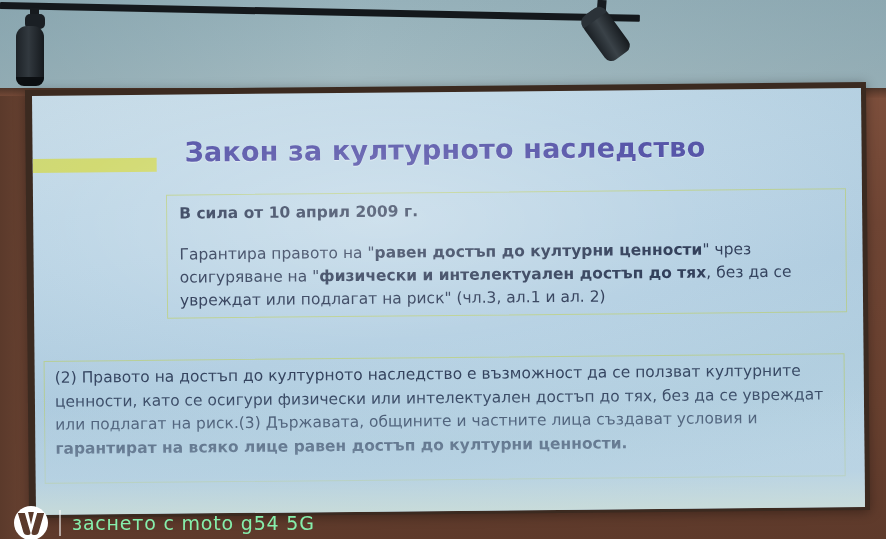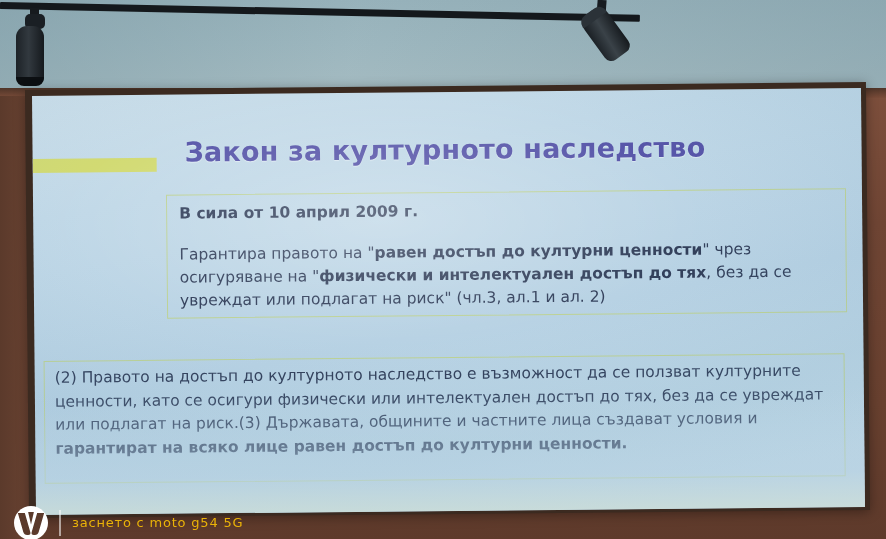--- a/index.html
+++ b/index.html
@@ -247,8 +247,8 @@
     flex: 0 0 auto;
   }
   .wm-text {
-    color: #eab308;
-    font-size: 13px;
+    color: #86efac;
+    font-size: 19px;
     letter-spacing: 0.8px;
     white-space: nowrap;
   }

